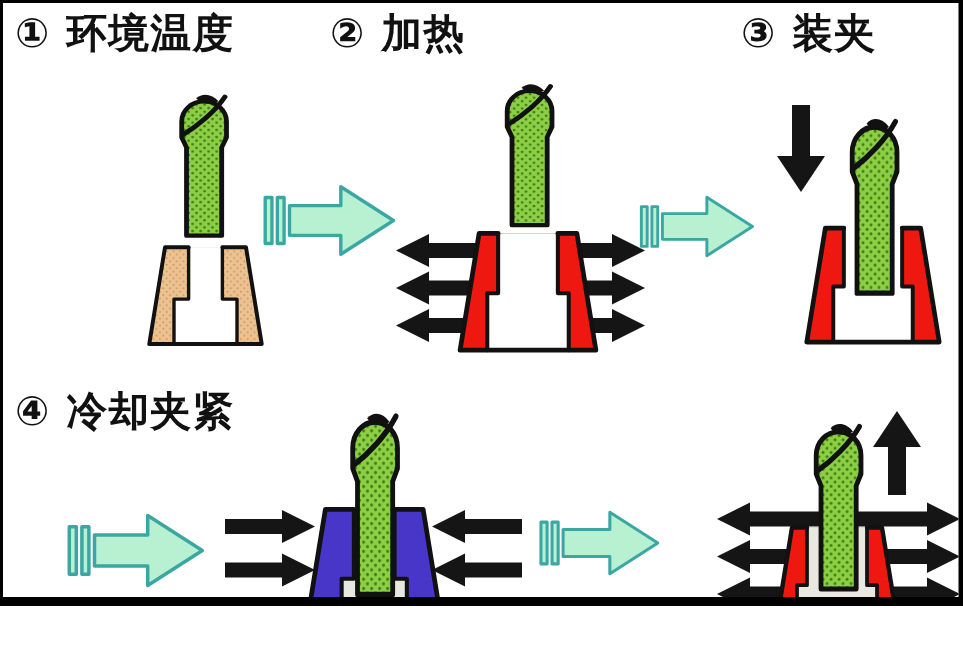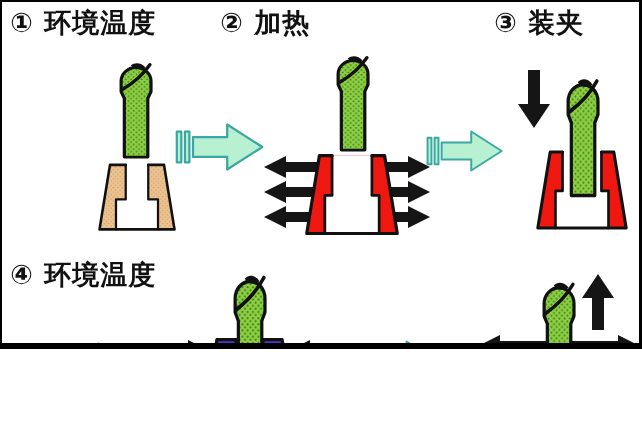--- a/index.html
+++ b/index.html
@@ -4,7 +4,7 @@
 <style>
   html,body{margin:0;padding:0;background:#ffffff;}
   .canvas{
-    position:relative;width:642px;height:349px;box-sizing:border-box;
+    position:relative;width:642px;height:404px;box-sizing:border-box;
     background:var(--background,#fff);
     border-style:solid;border-color:var(--frame-border,#000);
     border-width:2px 3px 6px 2px;

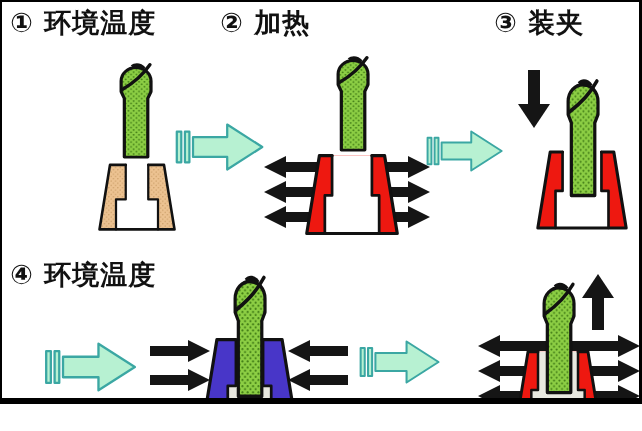--- a/index.html
+++ b/index.html
@@ -59,7 +59,7 @@
   <div class="step-label" style="left:8px;top:6px">① 环境温度</div>
   <div class="step-label" style="left:218px;top:6px">② 加热</div>
   <div class="step-label" style="left:492px;top:6px">③ 装夹</div>
-  <div class="step-label" style="left:8px;top:258px">④ 环境温度</div>
+  <div class="step-label" style="left:8px;top:258px">④ 冷却夹紧</div>
 
   <svg class="abs" style="left:90px;top:157px" width="90" height="77" viewBox="0 0 120 95">
     <path class="holder-fill-ambient" d="M10,90 L24,4 L96,4 L110,90 Z"></path>

